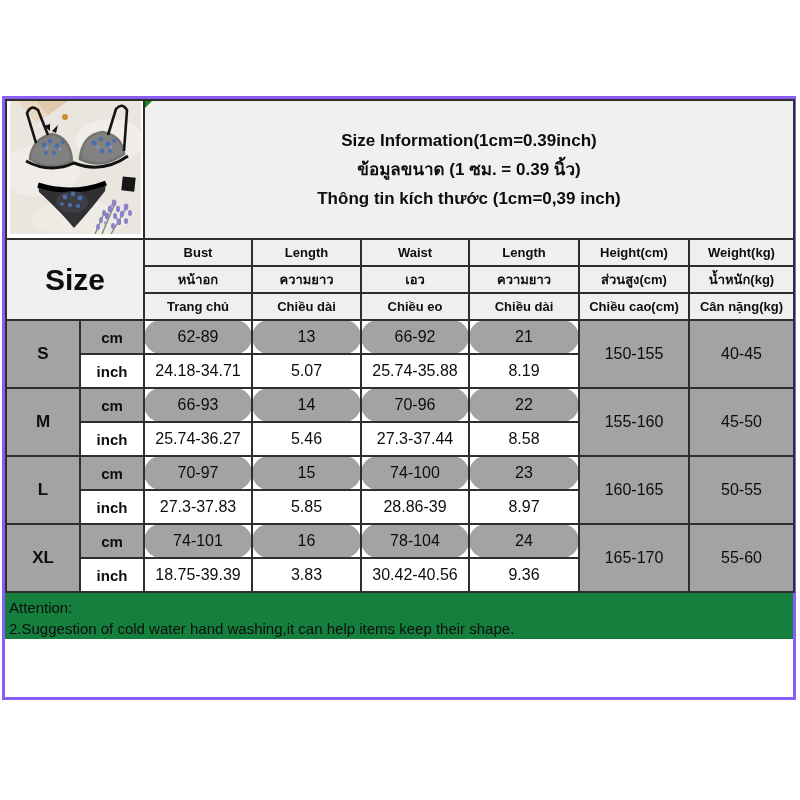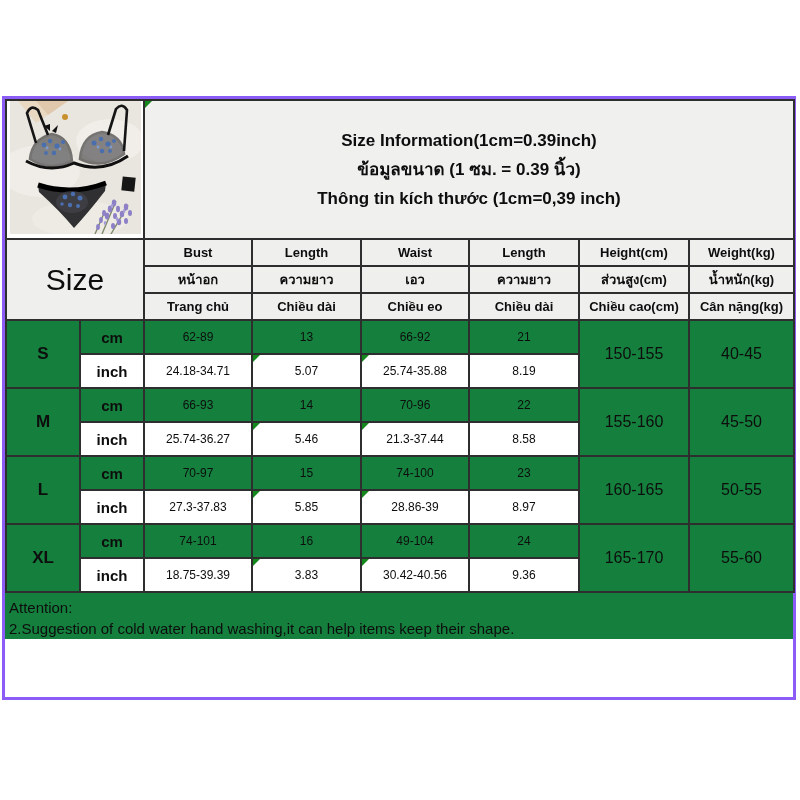--- a/index.html
+++ b/index.html
@@ -22,7 +22,7 @@
   td.photo-cell{background:#ffffff;padding:3px;}
   td.title-cell{background:#f0f0ef;}
   .title-line{font-weight:bold;font-size:17px;line-height:29px;text-align:center;}
-  td.size-corner{background:#efefee;font-weight:normal;font-size:30px;}
+  td.size-corner{background:#efefee;font-weight:bold;font-size:30px;}
   td.hdr{background:#efefee;font-weight:bold;font-size:13px;height:25px;}
   td.letter{background:#e6e6e5;font-weight:bold;font-size:17px;}
   td.unit{font-weight:bold;font-size:15px;}

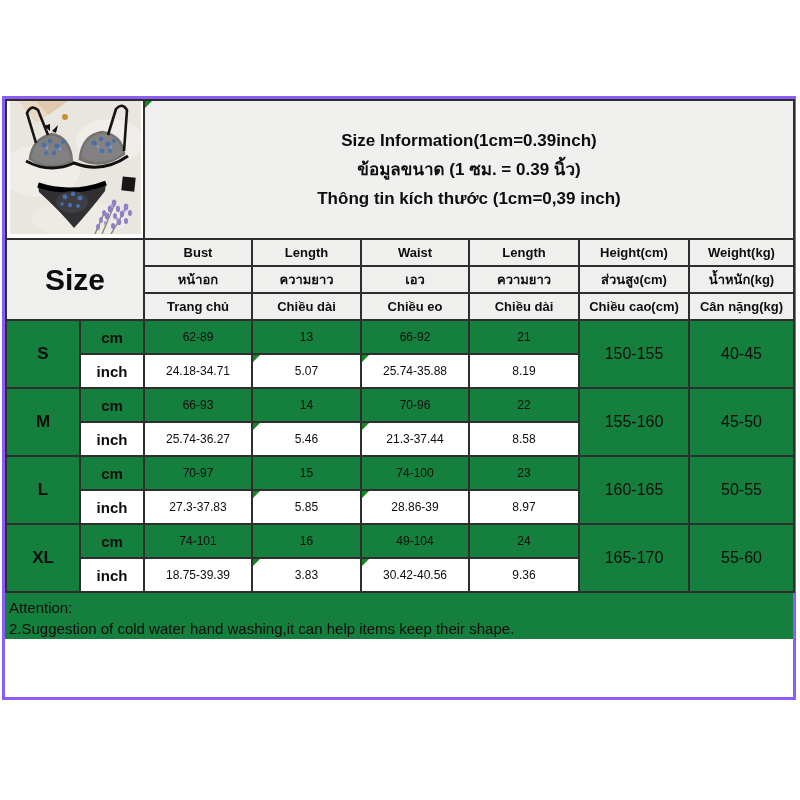--- a/index.html
+++ b/index.html
@@ -27,7 +27,7 @@
   td.letter{background:#e6e6e5;font-weight:bold;font-size:17px;}
   td.unit{font-weight:bold;font-size:15px;}
   td.val{font-size:12px;}
-  tr.row-cm td{background:#15803d;height:32px;}
+  tr.row-cm td{background:#a3a3a3;height:32px;}
   tr.row-inch td{background:#ffffff;height:32px;border-top-width:1px;}
   td.merged{background:#f3f3f2;font-size:16px;}
   .flag{

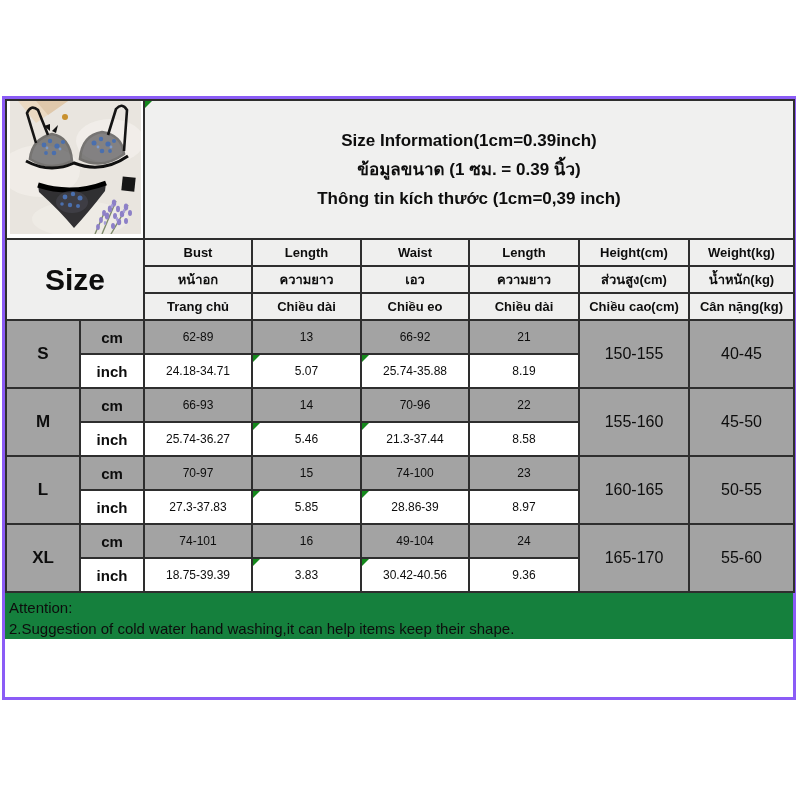--- a/index.html
+++ b/index.html
@@ -26,7 +26,7 @@
   td.hdr{background:#efefee;font-weight:bold;font-size:13px;height:25px;}
   td.letter{background:#e6e6e5;font-weight:bold;font-size:17px;}
   td.unit{font-weight:bold;font-size:15px;}
-  td.val{font-size:12px;}
+  td.val{font-size:16px;border-radius:17px;}
   tr.row-cm td{background:#a3a3a3;height:32px;}
   tr.row-inch td{background:#ffffff;height:32px;border-top-width:1px;}
   td.merged{background:#f3f3f2;font-size:16px;}

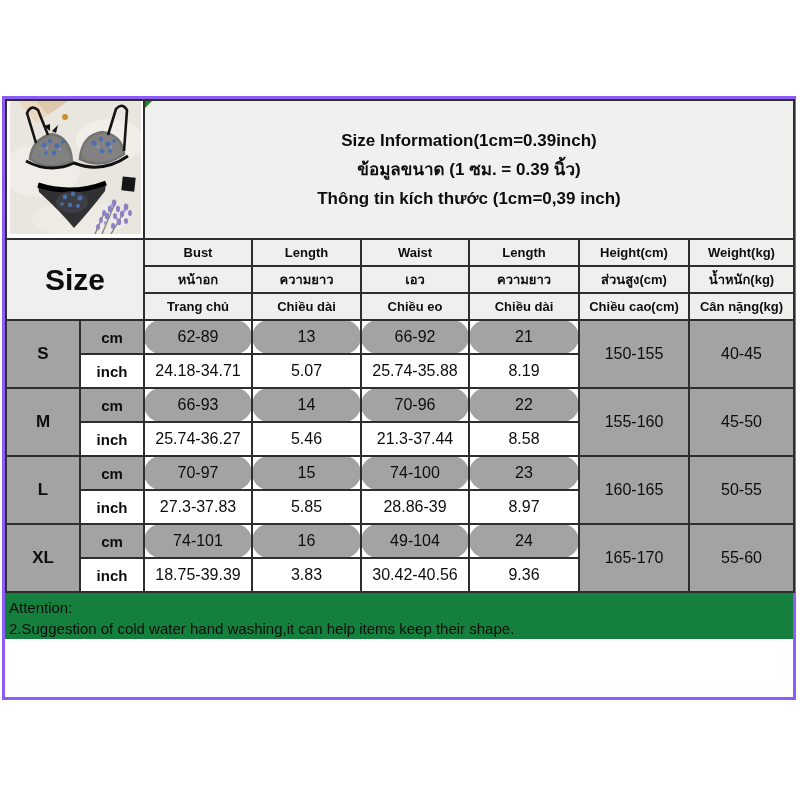--- a/index.html
+++ b/index.html
@@ -208,7 +208,7 @@
       <td class="unit">inch</td>
       <td class="val">25.74-36.27</td>
       <td class="val"><span class="flag"></span><span>5.46</span></td>
-      <td class="val"><span class="flag"></span><span>21.3-37.44</span></td>
+      <td class="val"><span class="flag"></span><span>27.3-37.44</span></td>
       <td class="val">8.58</td>
     </tr>
 

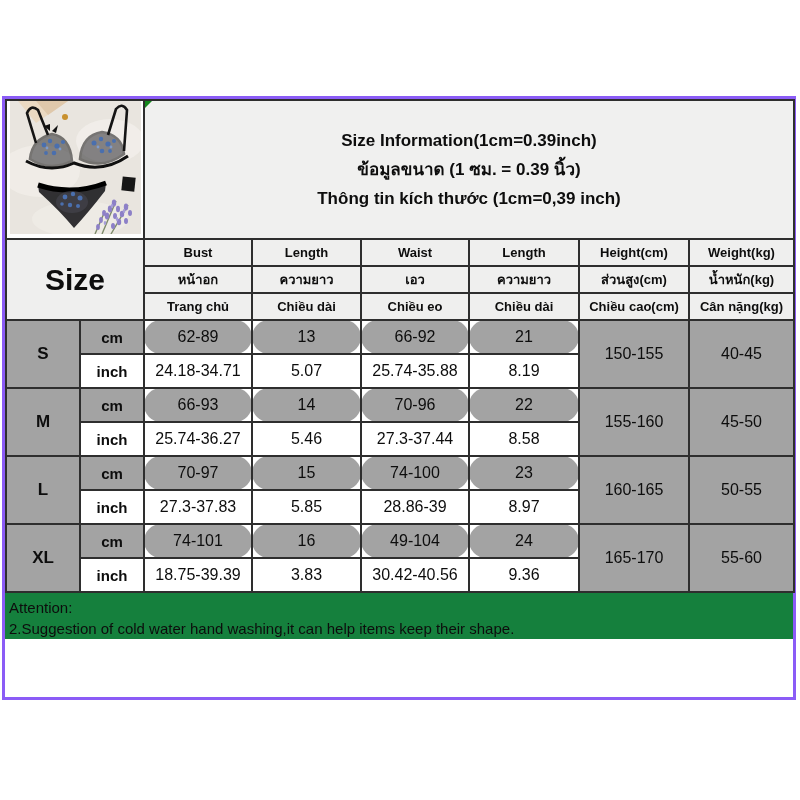--- a/index.html
+++ b/index.html
@@ -235,7 +235,7 @@
       <td class="unit">cm</td>
       <td class="val">74-101</td>
       <td class="val">16</td>
-      <td class="val">49-104</td>
+      <td class="val">78-104</td>
       <td class="val">24</td>
       <td class="merged" rowspan="2">165-170</td>
       <td class="merged" rowspan="2">55-60</td>

